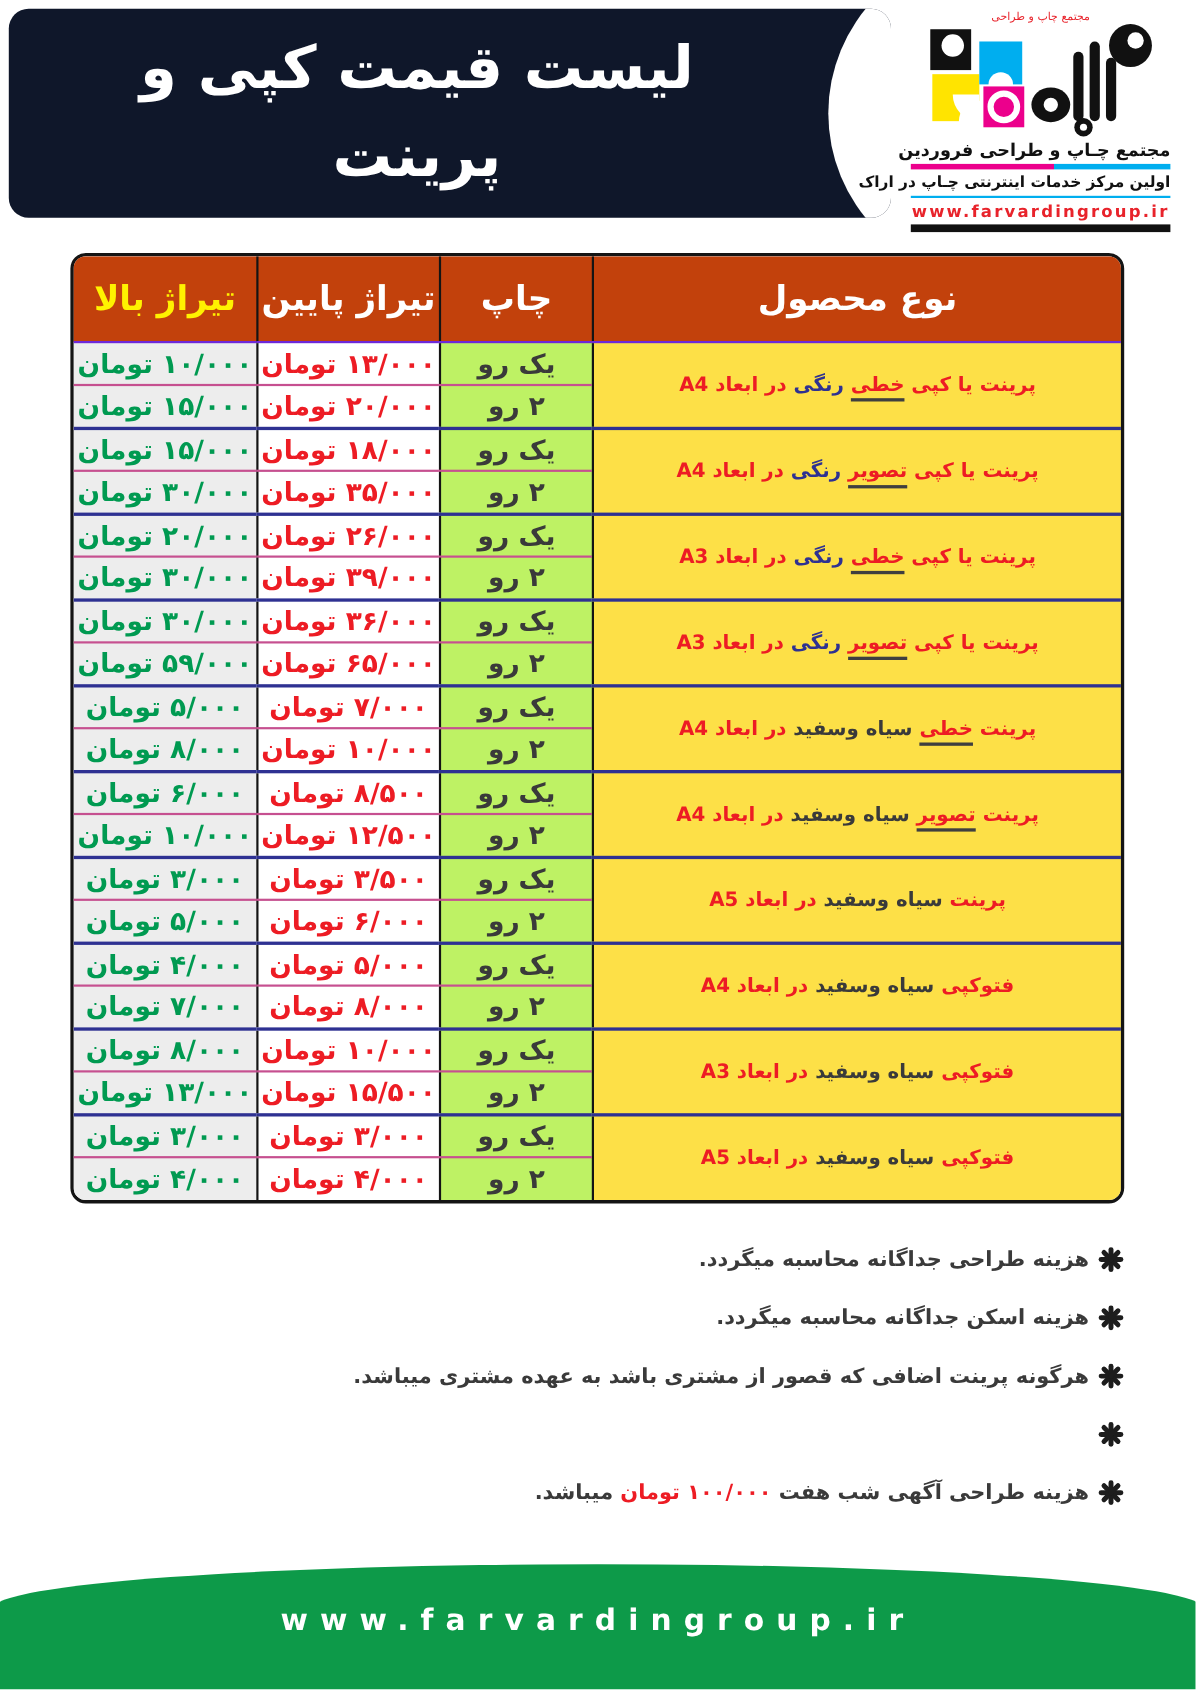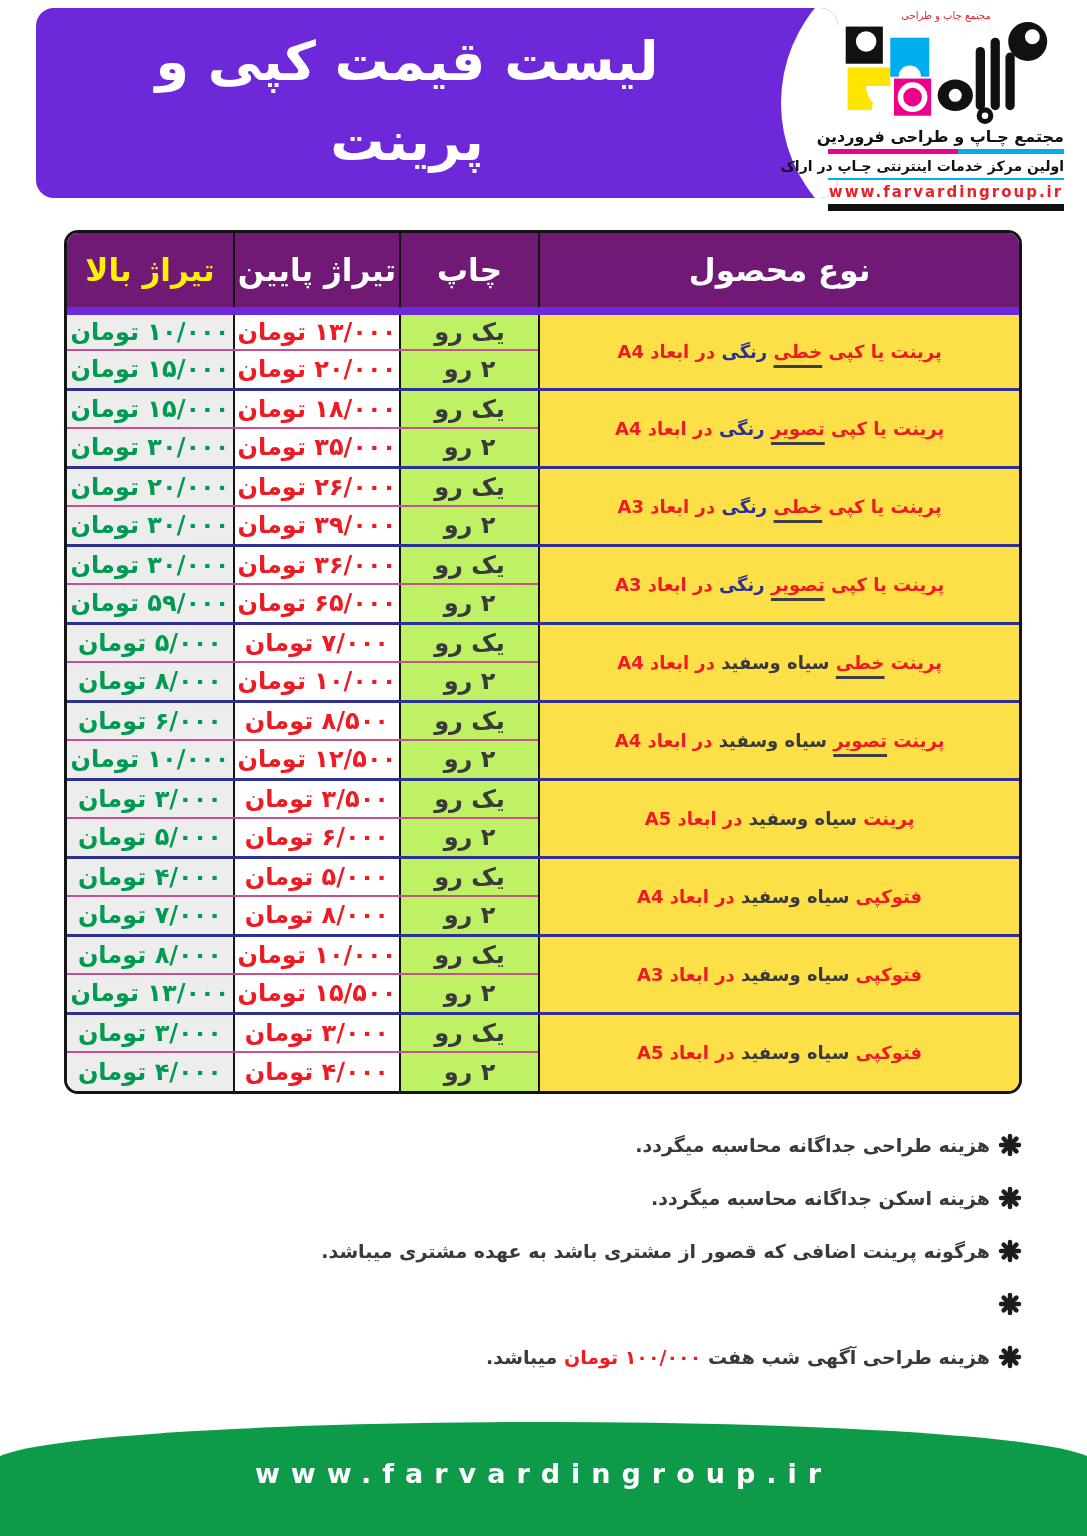--- a/index.html
+++ b/index.html
@@ -9,7 +9,7 @@
 
   
   .banner { position:absolute; left:8px; top:8px; width:802px; height:190px;
-            background:#6d28d9; border-radius:18px; overflow:hidden;margin-left:28px; }
+            background:#0f172a; border-radius:18px; overflow:hidden; }
   .banner-cut { position:absolute; left:745px; top:-55px; width:300px; height:300px;
                 background:#ffffff; border-radius:50%; }
   .banner-title { position:absolute; top:14px; left:40px; right:100px; text-align:center;

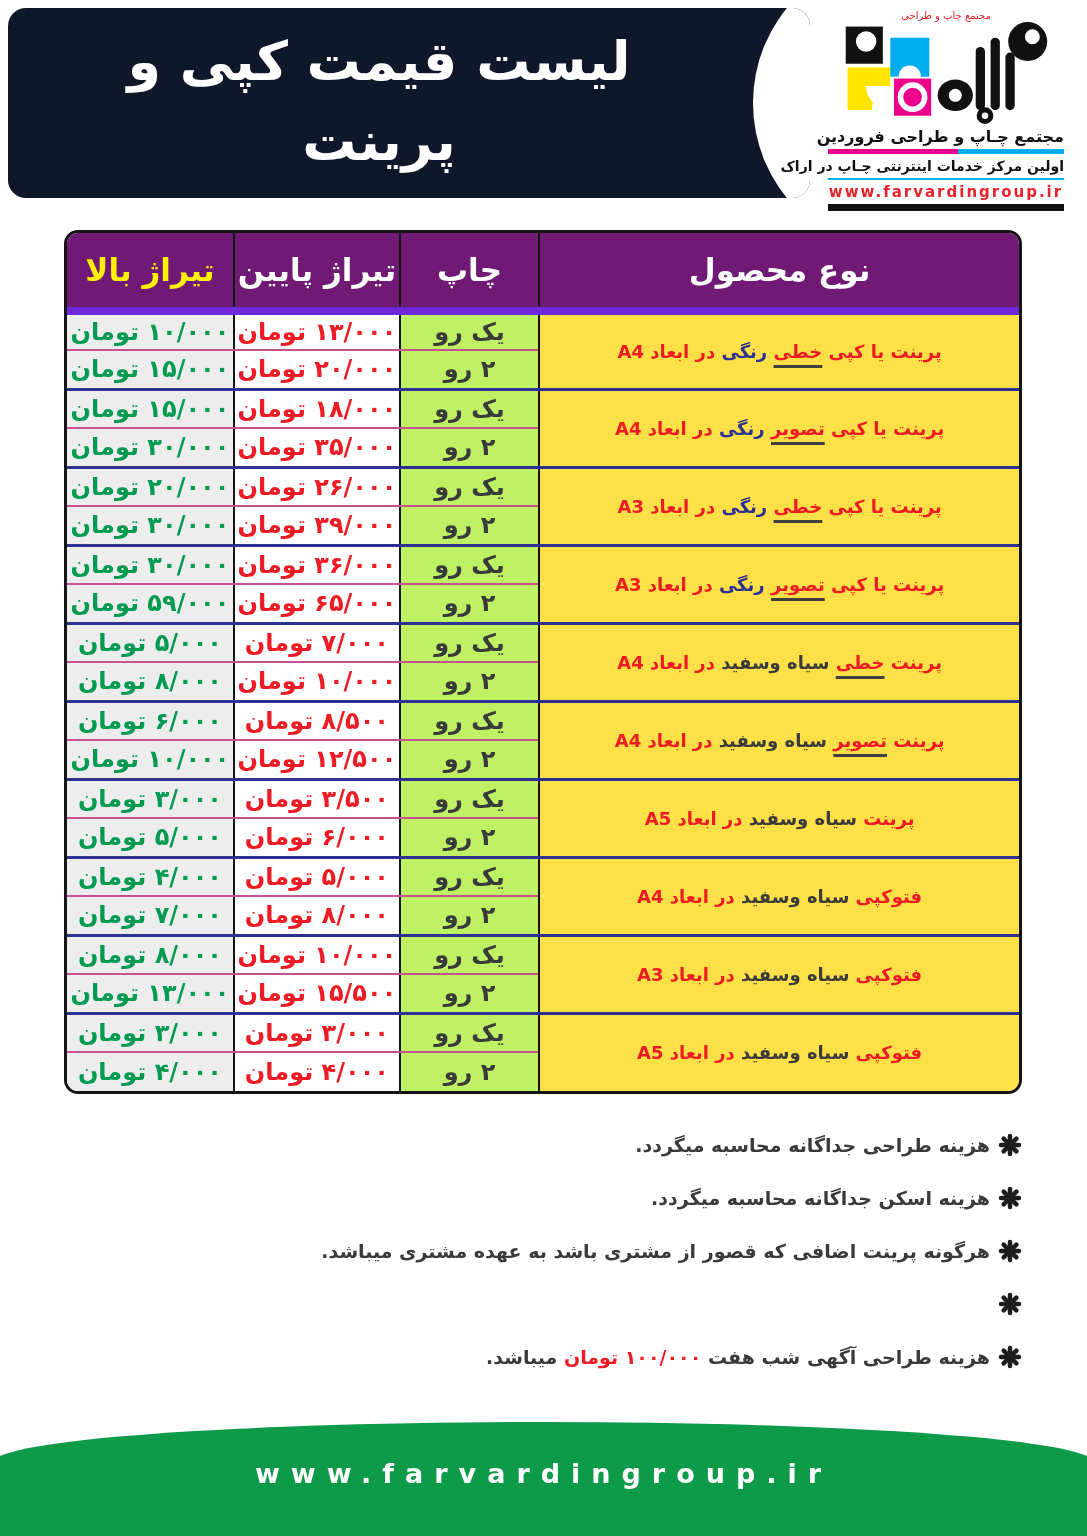--- a/index.html
+++ b/index.html
@@ -34,8 +34,8 @@
                  border:3px solid #141414; border-radius:14px; overflow:hidden; background:#fff; }
   table { direction:rtl; border-collapse:collapse; width:calc(100% + 4px); margin:0 -2px; table-layout:fixed; }
   th, td { border-left:2px solid #141414; border-right:2px solid #141414; text-align:center; vertical-align:middle; }
-  thead th { background:#701a75; color:#ffffff; font-size:31px; font-weight:bold;
-             height:78px; border-bottom:8px solid #6d28d9; }
+  thead th { background:#c2410c; color:#ffffff; font-size:31px; font-weight:bold;
+             height:78px; border-bottom:2px solid #6d28d9; }
   thead th.hd-high { color:#fff200; }
   tbody td { height:39px; font-weight:bold; }
   td.product { background:#fde047; font-size:18px; }

